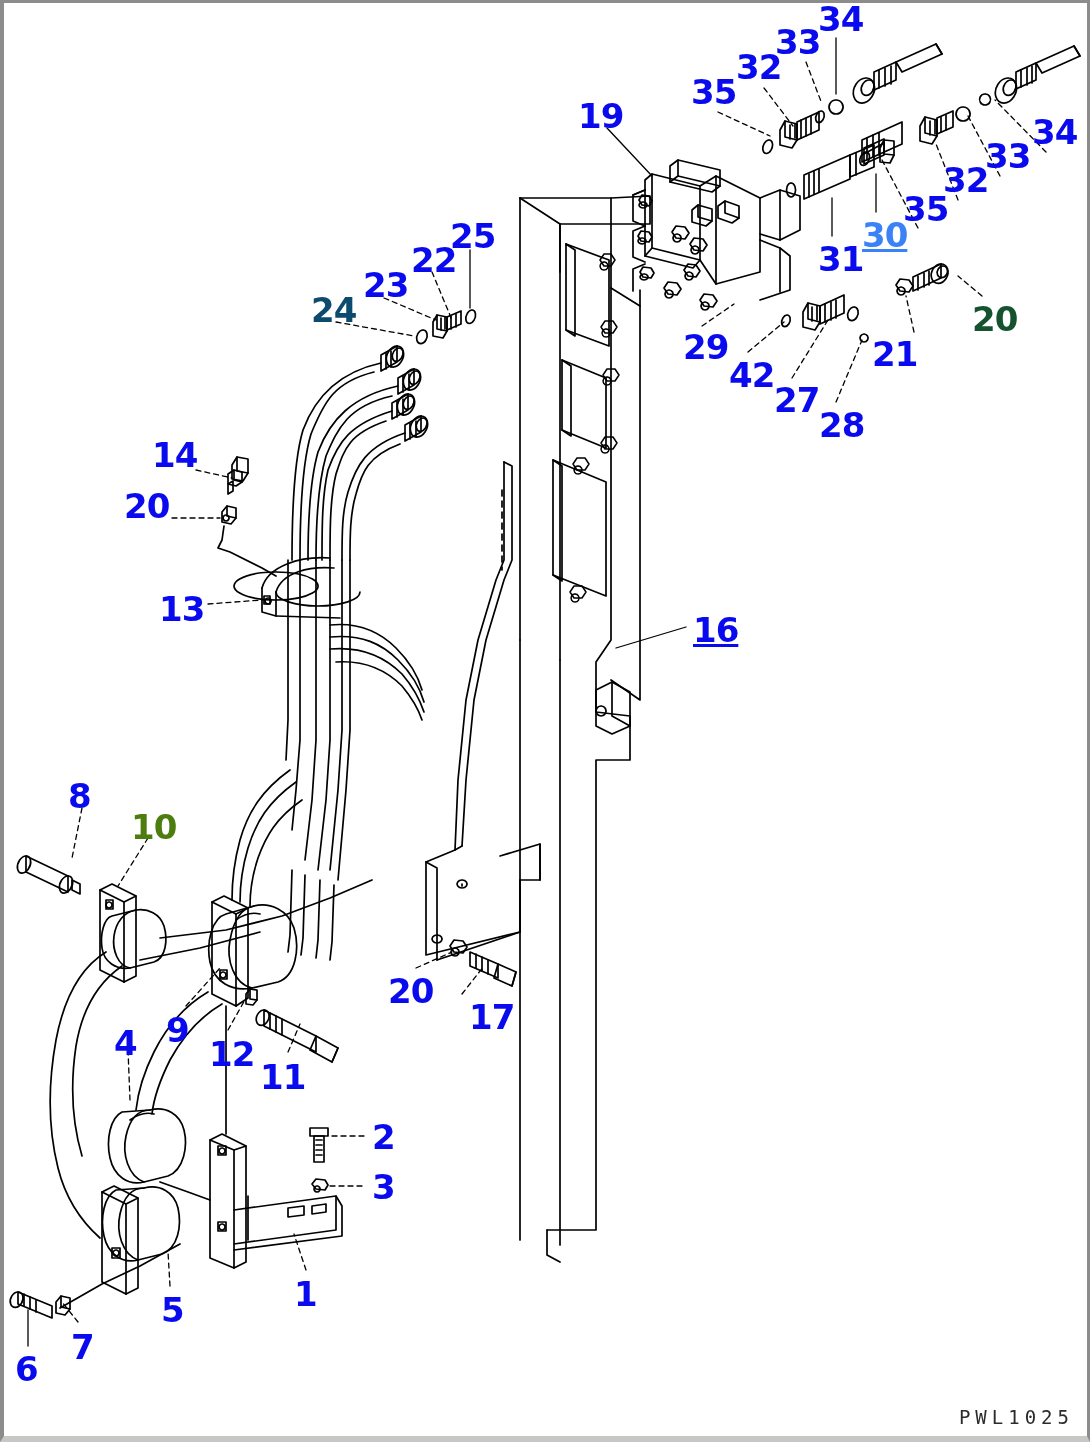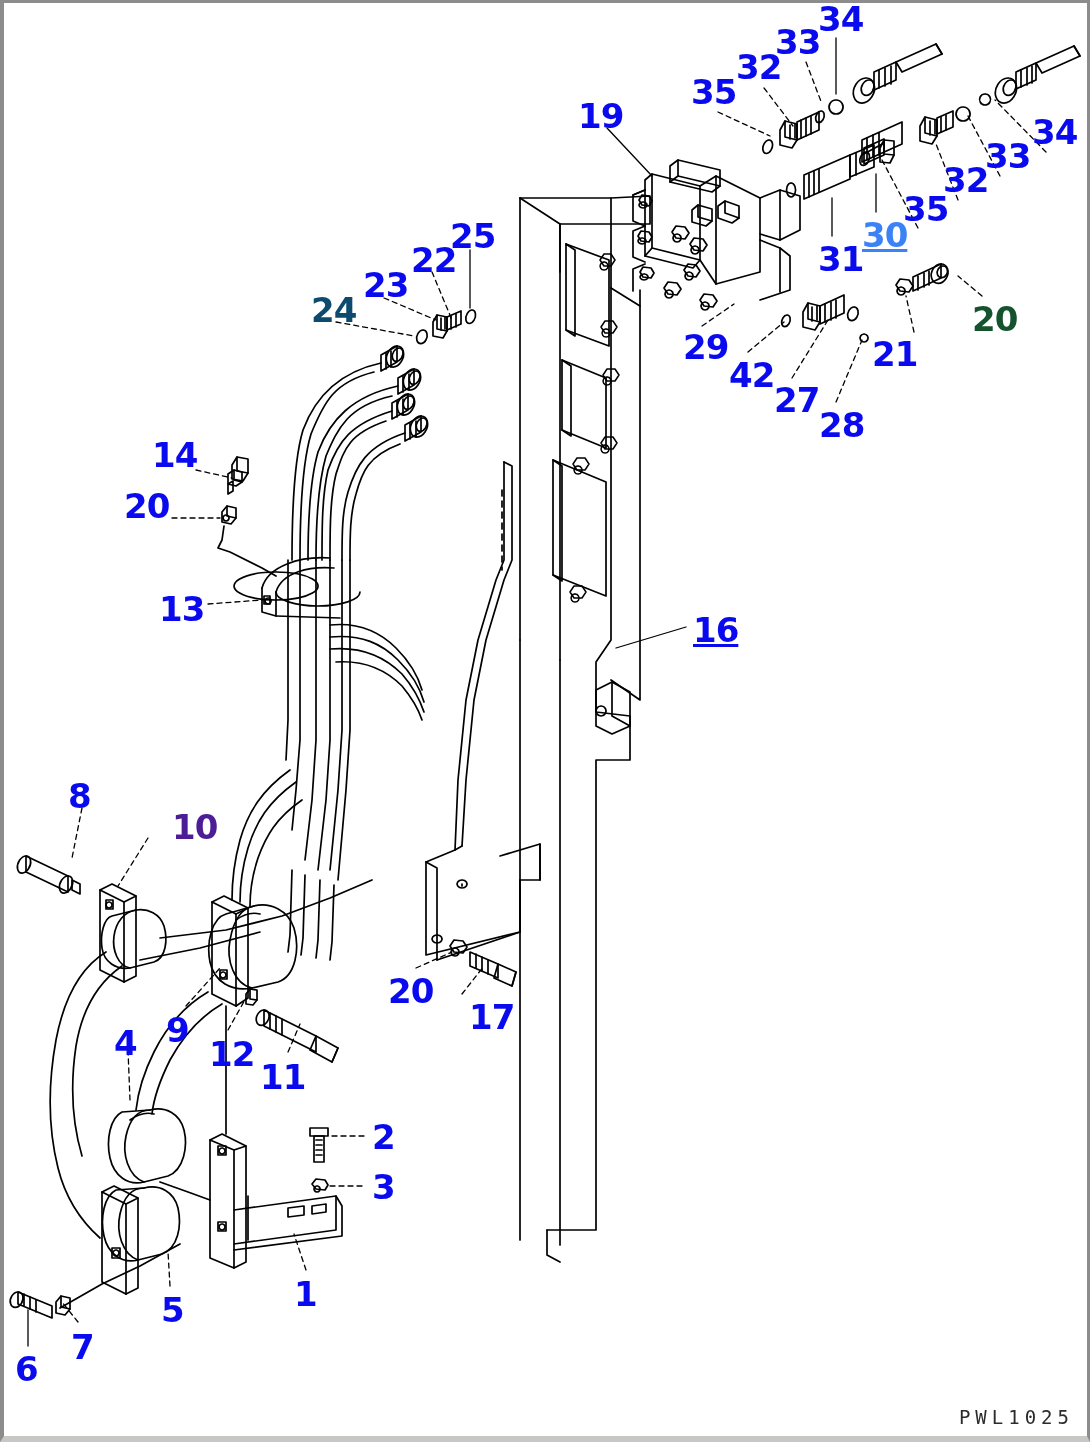--- a/index.html
+++ b/index.html
@@ -535,7 +535,7 @@
       <div class="callout" style="left: 159px; top: 592px; color: rgb(10, 10, 238);">13</div>
       <div class="callout" style="left: 693px; top: 613px; color: rgb(10, 10, 238); text-decoration: underline;">16</div>
       <div class="callout" style="left: 68px; top: 779px; color: rgb(10, 10, 238);">8</div>
-      <div class="callout" style="left: 131px; top: 810px; color: #4c1d95; margin-left: 41px;">10</div>
+      <div class="callout" style="left: 131px; top: 810px; color: #4d7c0f;">10</div>
       <div class="callout" style="left: 166px; top: 1013px; color: rgb(10, 10, 238);">9</div>
       <div class="callout" style="left: 114px; top: 1026px; color: rgb(10, 10, 238);">4</div>
       <div class="callout" style="left: 209px; top: 1037px; color: rgb(10, 10, 238);">12</div>

